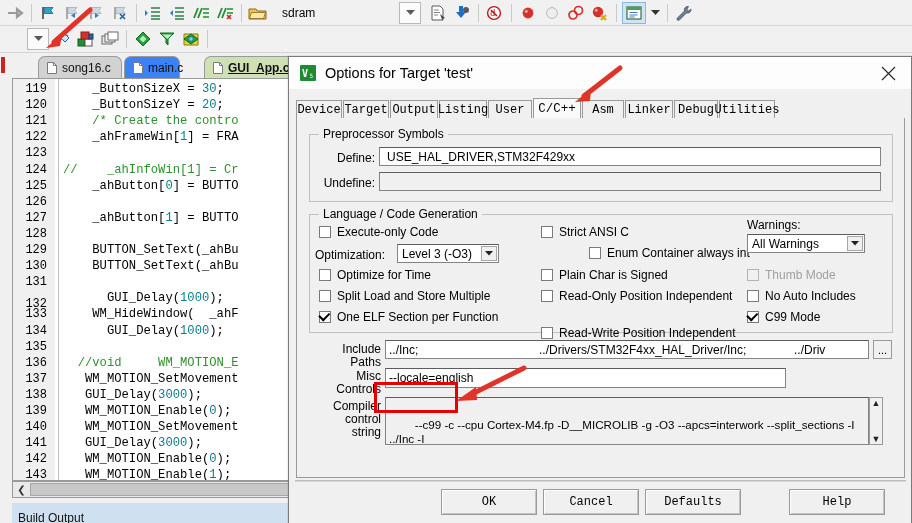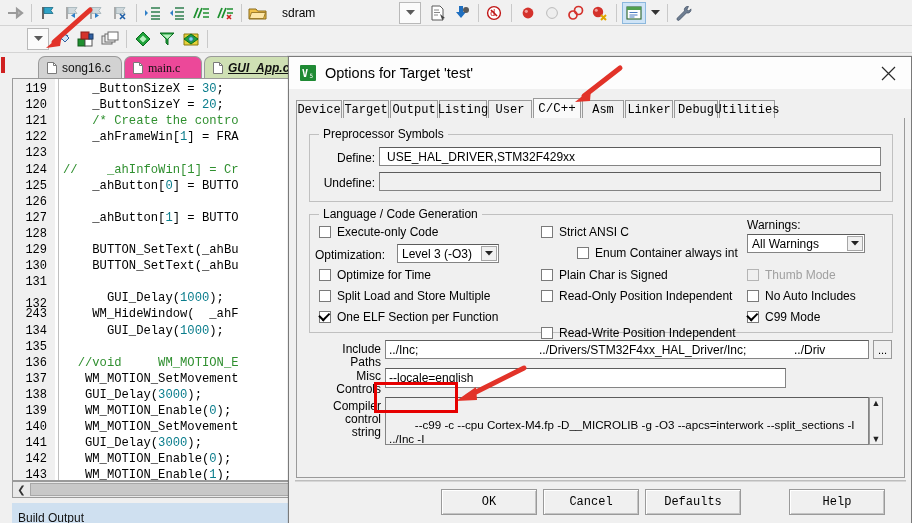--- a/index.html
+++ b/index.html
@@ -39,7 +39,7 @@
         display:flex;align-items:center;padding:0 8px;font-size:12px;color:#111;}
   .etab .fi{width:10px;height:12px;margin-right:5px;position:relative;}
   .etab.t1{left:26px;width:84px;background:#d2d2d2;}
-  .etab.t2{left:112px;width:78px;background:#ec4899;font-family:Liberation Serif, serif;}
+  .etab.t2{left:112px;width:56px;background:#3b82f6;}
   .etab.t3{left:192px;width:96px;background:#cfe0b4;font-style:italic;}
   .etab.t4{left:290px;width:70px;background:#cfe0b4;}
   .etab .lbl.ul{text-decoration:underline;font-weight:600;}

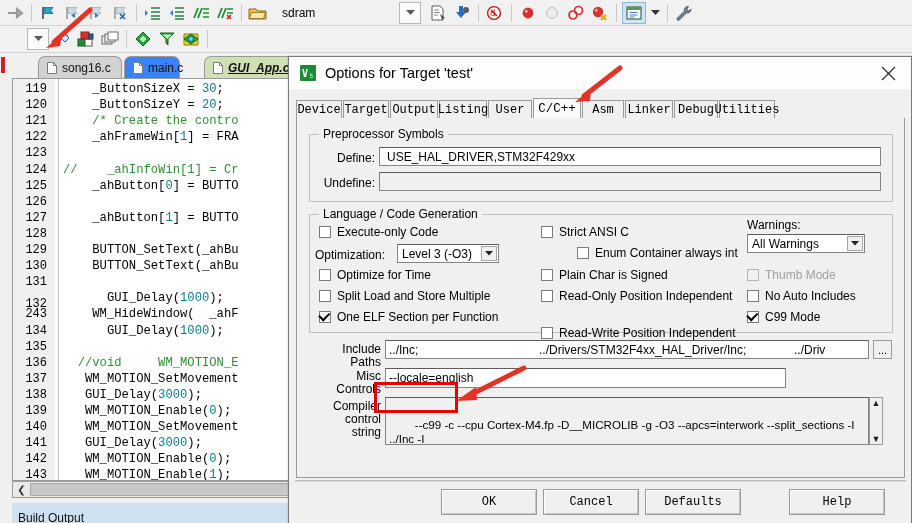--- a/index.html
+++ b/index.html
@@ -40,7 +40,7 @@
   .etab .fi{width:10px;height:12px;margin-right:5px;position:relative;}
   .etab.t1{left:26px;width:84px;background:#d2d2d2;}
   .etab.t2{left:112px;width:56px;background:#3b82f6;}
-  .etab.t3{left:192px;width:96px;background:#cfe0b4;font-style:italic;}
+  .etab.t3{left:192px;width:96px;background:#cfe0b4;}
   .etab.t4{left:290px;width:70px;background:#cfe0b4;}
   .etab .lbl.ul{text-decoration:underline;font-weight:600;}
 

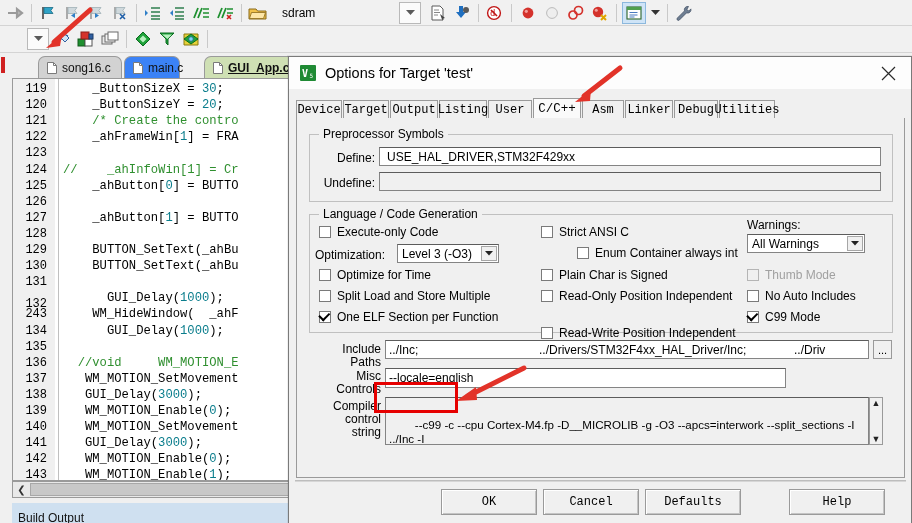--- a/index.html
+++ b/index.html
@@ -562,7 +562,7 @@
         <span class="box"></span>
         <span>Strict ANSI C</span>
       </div>
-      <div class="cb" style="left:232px;top:128px;padding-left:48px;">
+      <div class="cb" style="left:244px;top:128px;padding-left:48px;">
         <span class="box"></span>
         <span>Enum Container always int</span>
       </div>

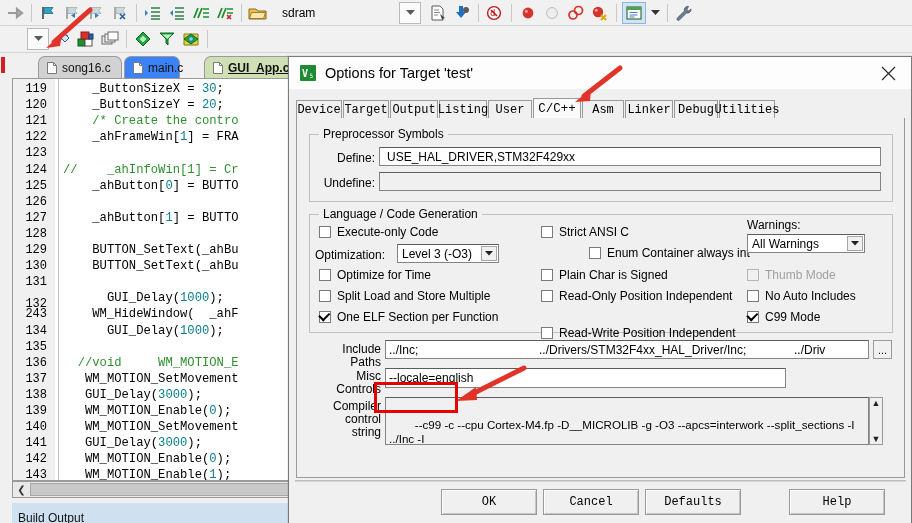--- a/index.html
+++ b/index.html
@@ -402,7 +402,7 @@
           <div class="gutter-line" style="top: 180.1px;">130</div>
           <div class="gutter-line" style="top: 196.2px;">131</div>
           <div class="gutter-line" style="top: 218px;">132</div>
-          <div class="gutter-line" style="top: 228.4px;">243</div>
+          <div class="gutter-line" style="top: 228.4px;">133</div>
           <div class="gutter-line" style="top: 244.5px;">134</div>
           <div class="gutter-line" style="top: 260.6px;">135</div>
           <div class="gutter-line" style="top: 276.7px;">136</div>

